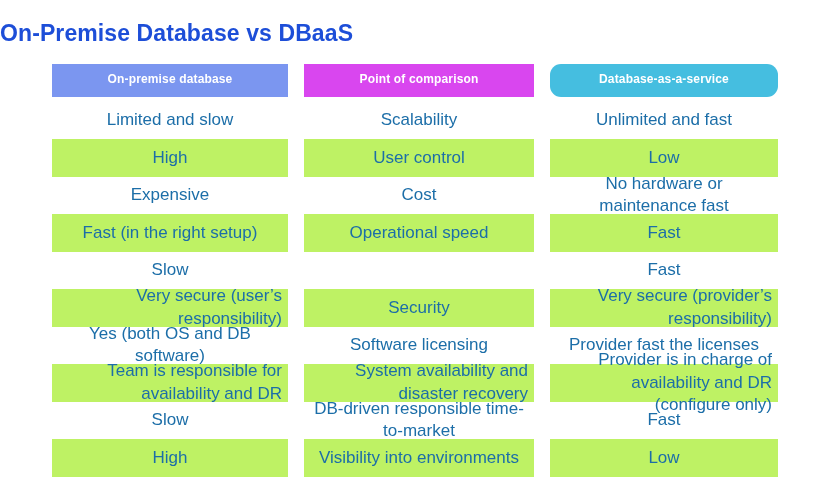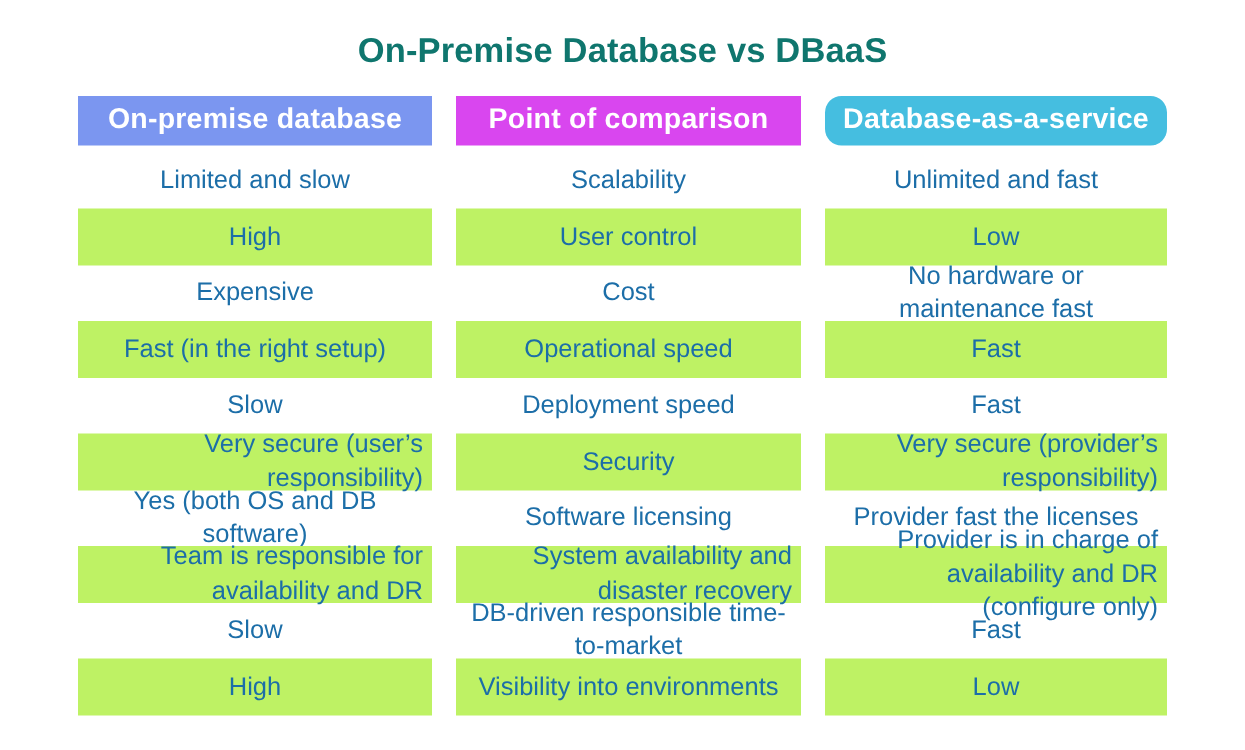--- a/index.html
+++ b/index.html
@@ -22,10 +22,10 @@
   }
 
   .page-title {
-    text-align: center;
+    text-align: left;
     font-size: 23px;
     font-weight: bold;
-    color: #0f766e;
+    color: #1d4ed8;
     letter-spacing: 0.1px;
     padding-top: 20px;
     line-height: 1.2;

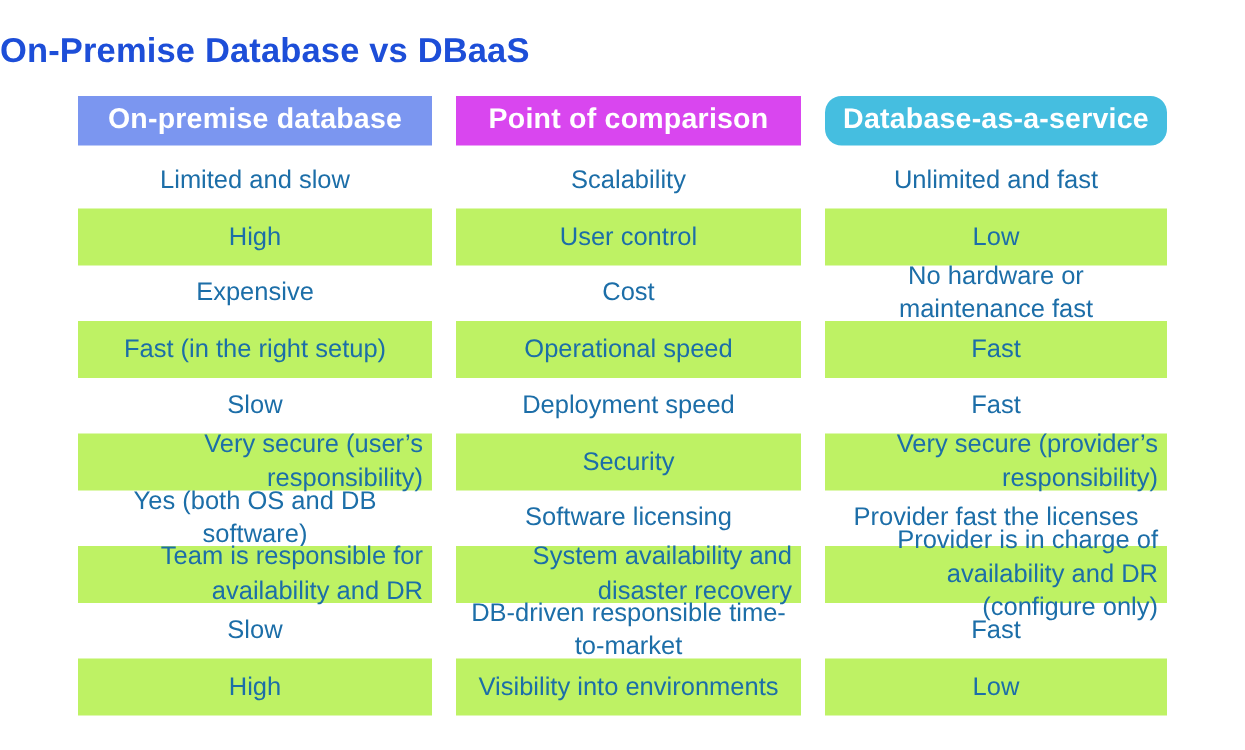--- a/index.html
+++ b/index.html
@@ -68,7 +68,7 @@
   .header-cell {
     height: 33px;
     color: #ffffff;
-    font-size: 19px;
+    font-size: 12px;
     font-weight: bold;
     letter-spacing: 0.15px;
     padding: 0 6px;

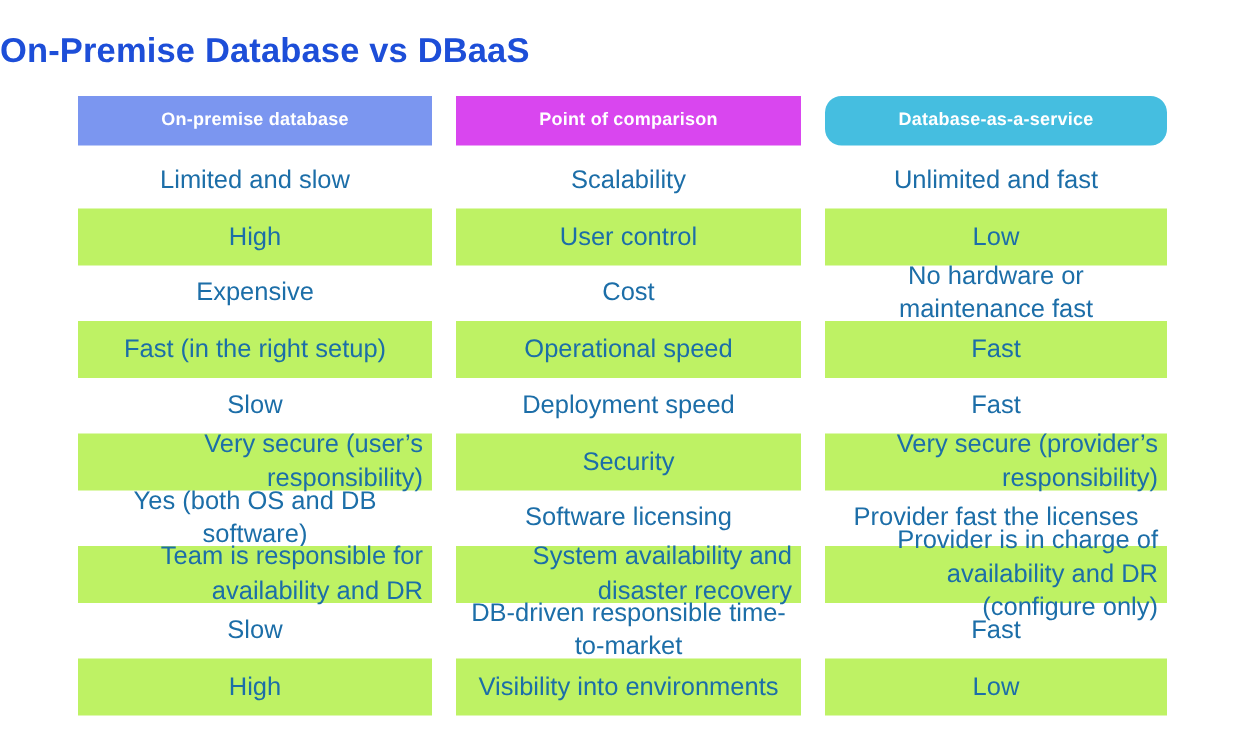--- a/index.html
+++ b/index.html
@@ -125,7 +125,6 @@
         </div>
         <div class="row body-row">
           <div class="cell col-1">Slow</div>
-          <div class="cell col-2">Deployment speed</div>
           <div class="cell col-3">Fast</div>
         </div>
         <div class="row body-row shaded">

